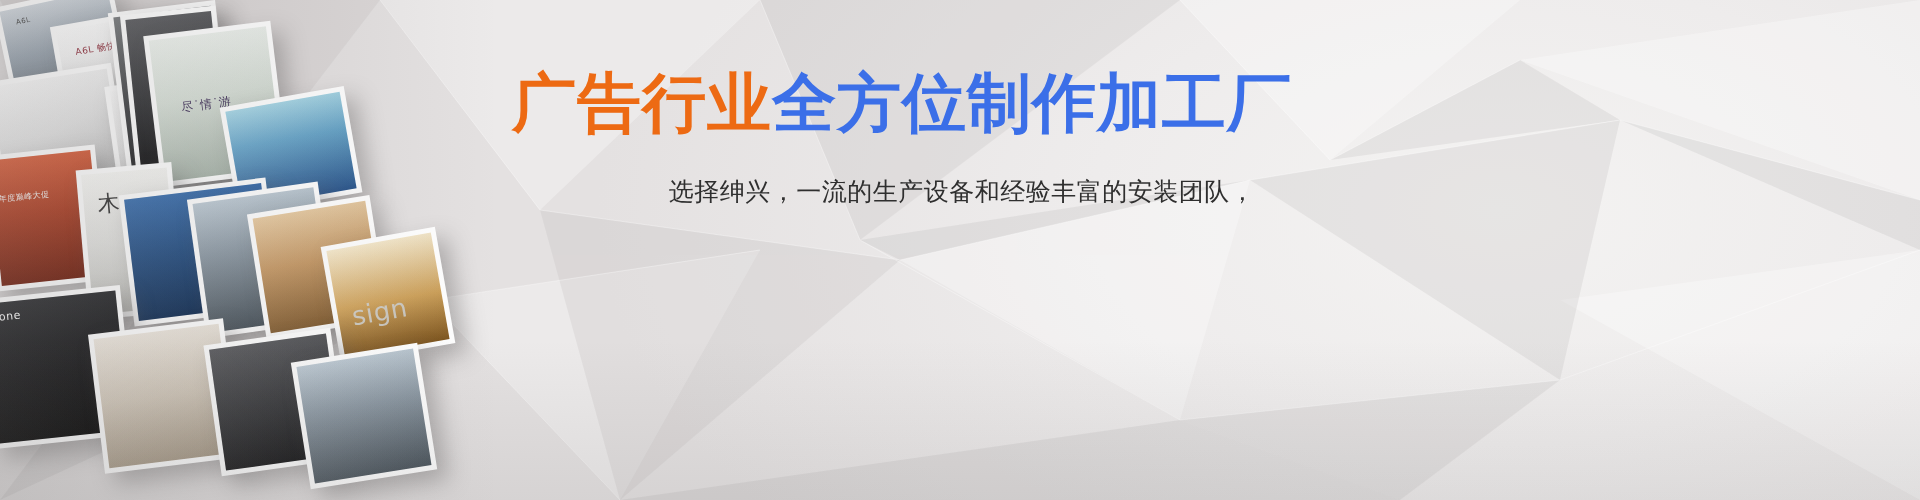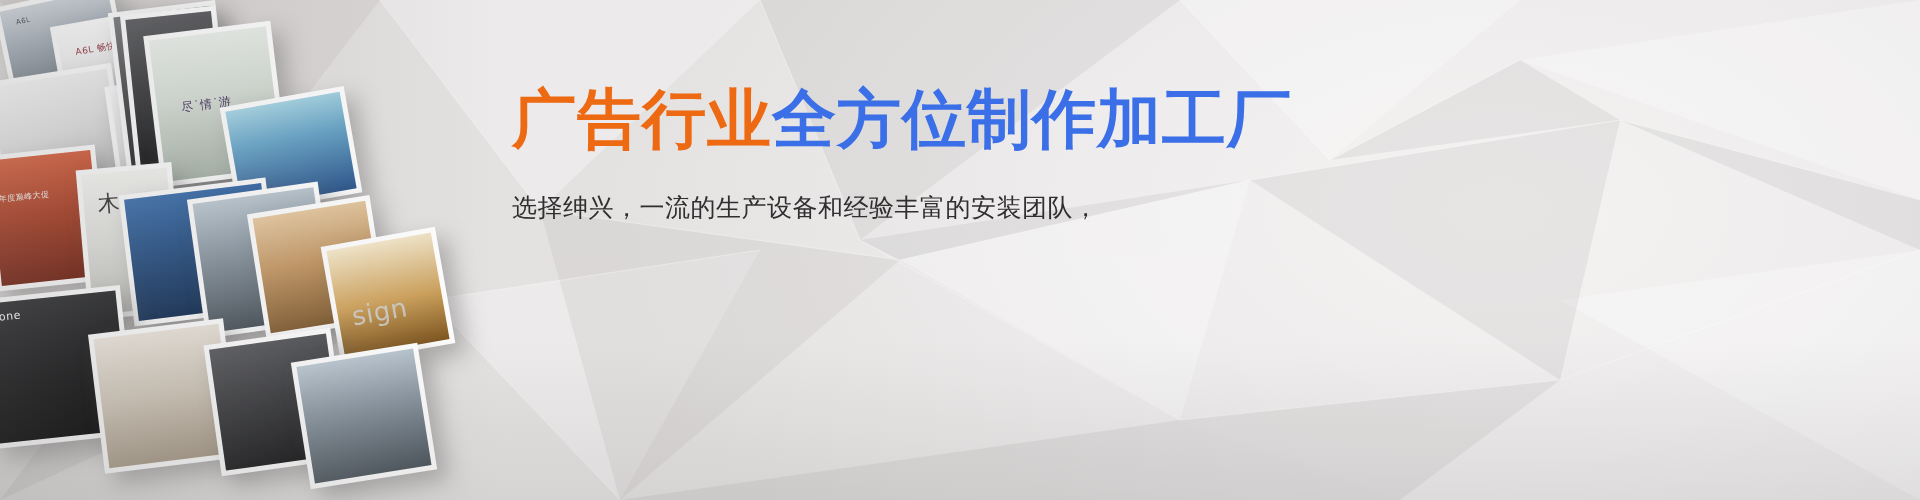--- a/index.html
+++ b/index.html
@@ -107,7 +107,7 @@
   .copy {
     position: absolute;
     left: 512px;
-    top: 86px;
+    top: 70px;
     width: 900px;
   }
   .headline {

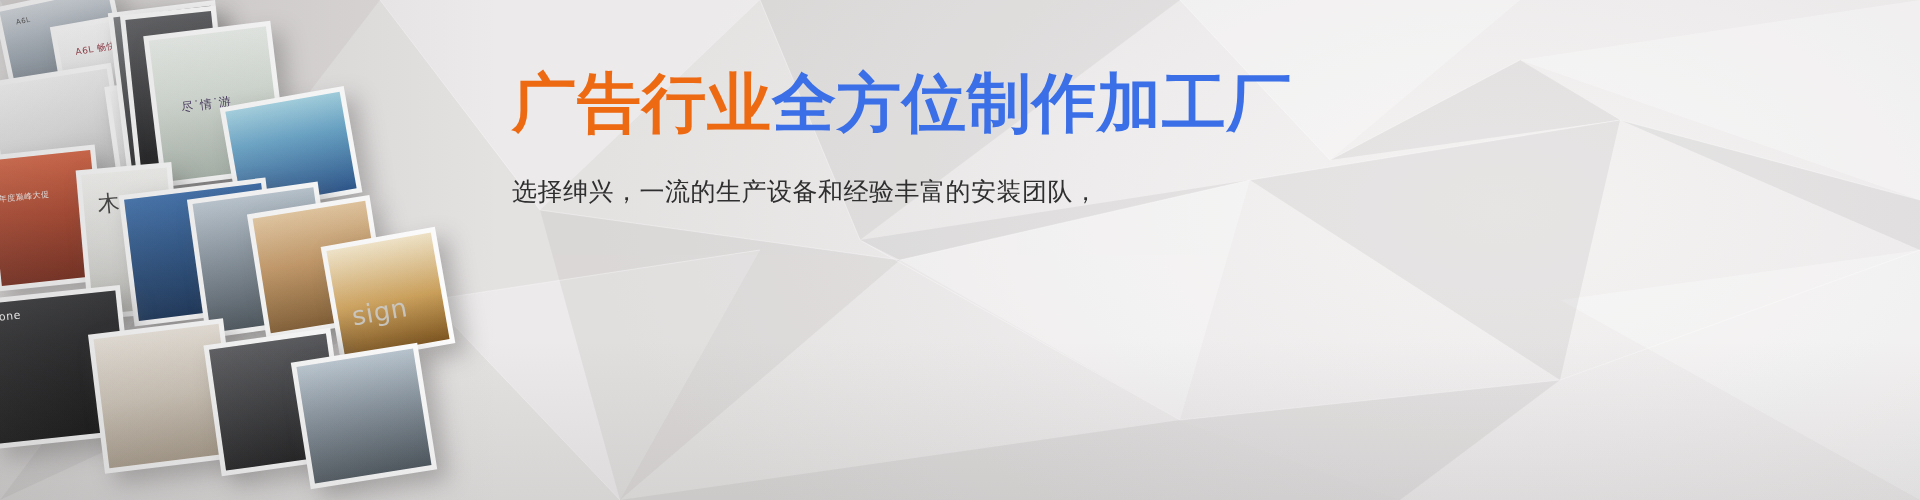--- a/index.html
+++ b/index.html
@@ -128,7 +128,7 @@
     color: #2f2f2f;
     letter-spacing: .5px;
   }
-  .subcopy div { white-space: nowrap; }
+  .subcopy div { white-space: nowrap; text-align: center; }
 </style>
 </head>
 <body>

